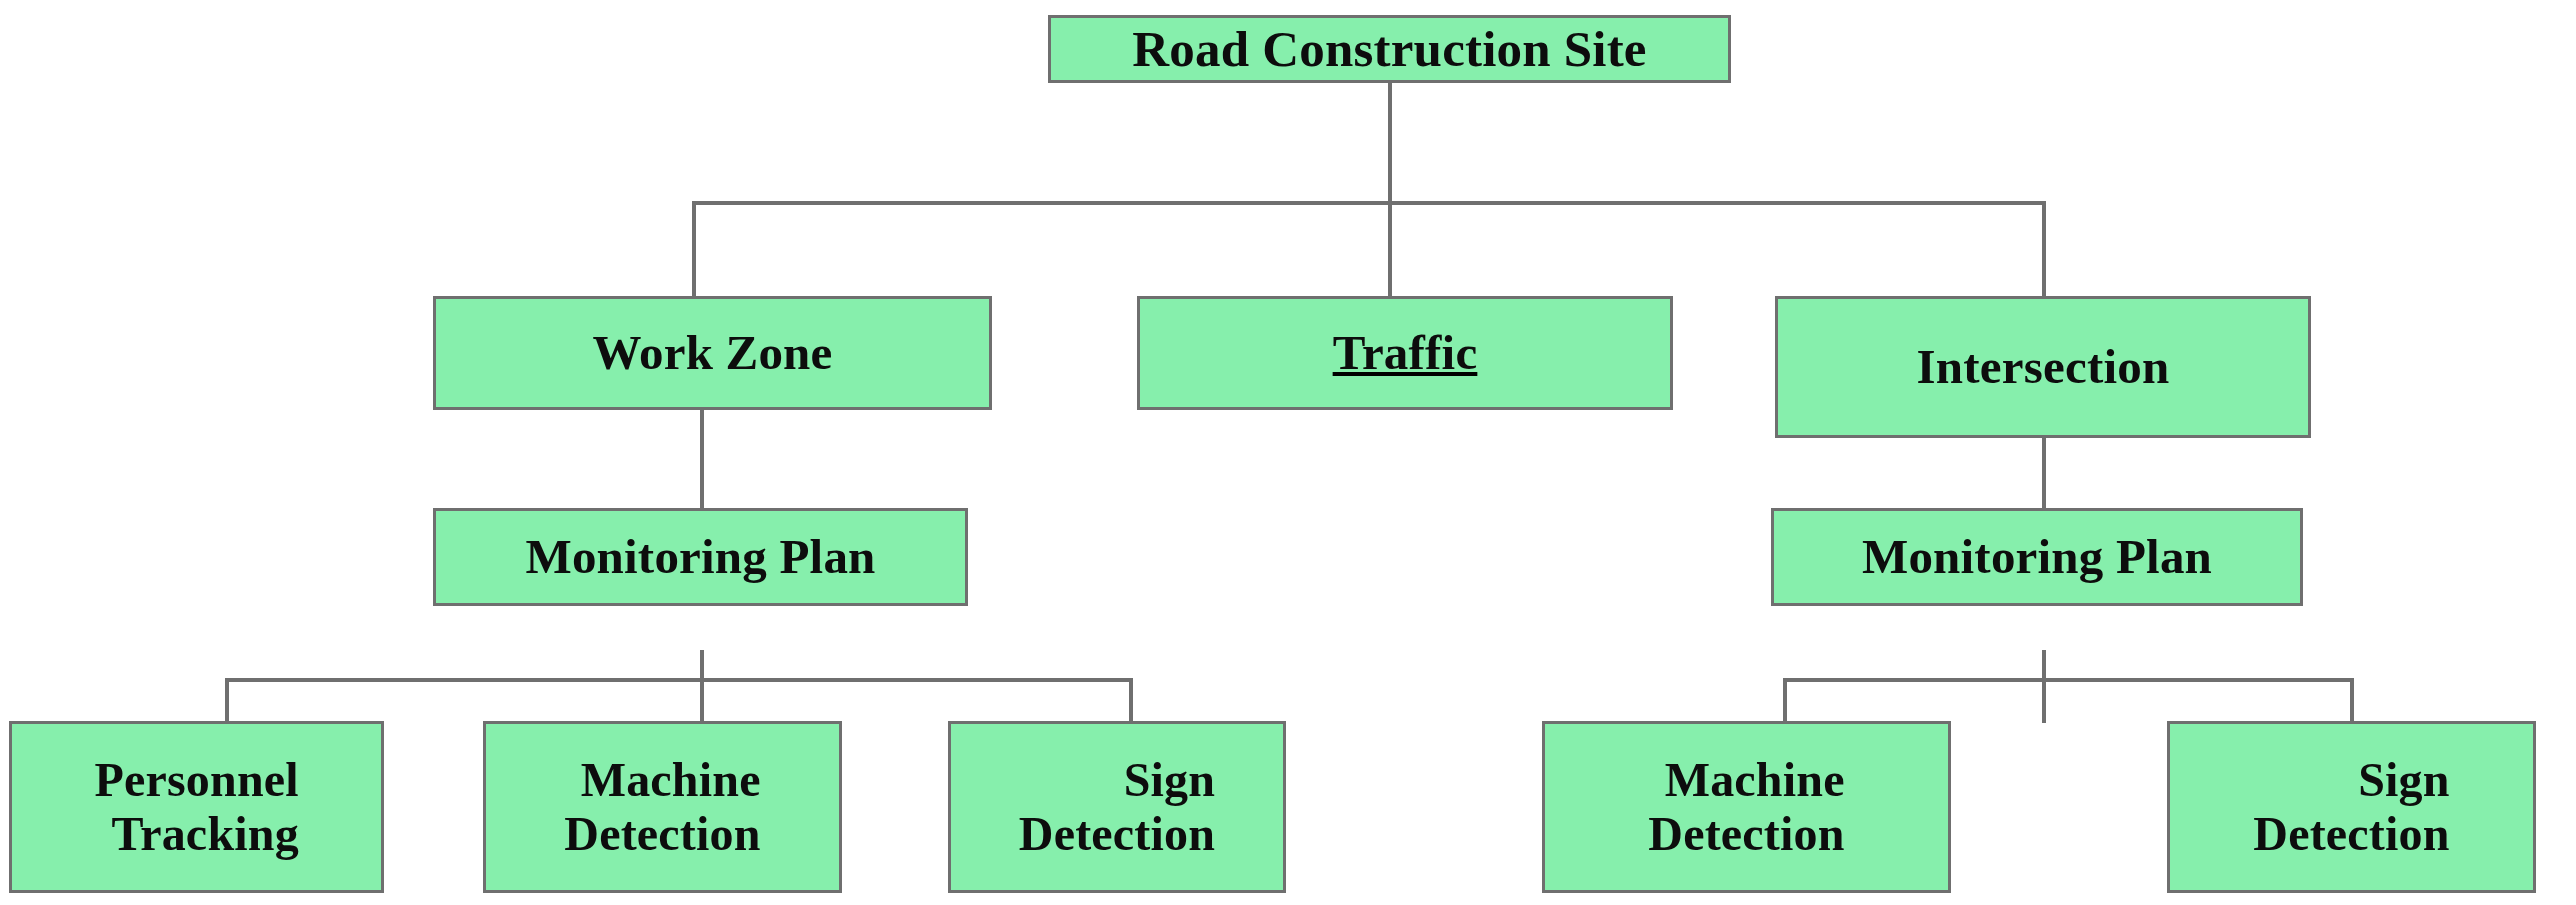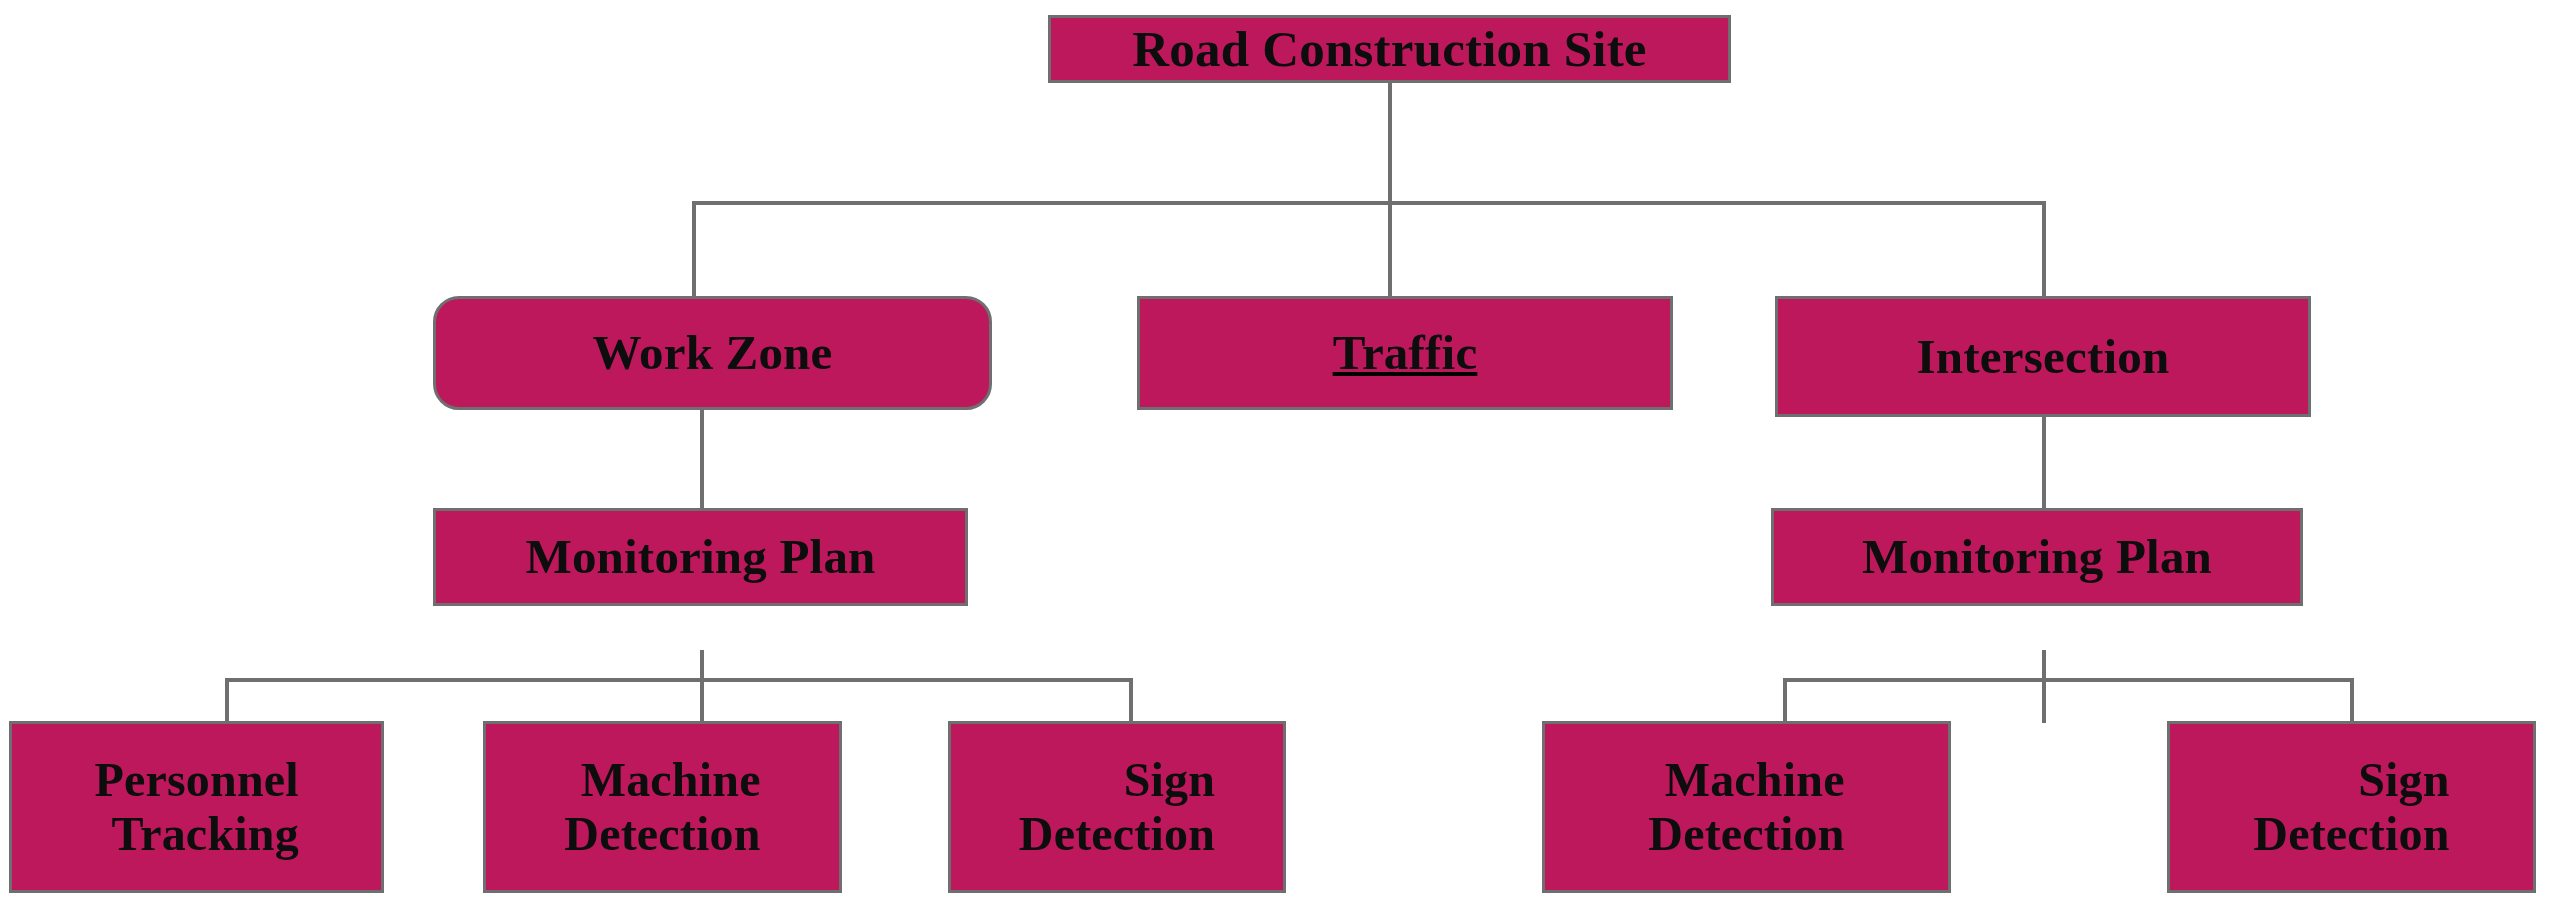--- a/index.html
+++ b/index.html
@@ -20,7 +20,7 @@
   .node {
     position: absolute;
     box-sizing: border-box;
-    background: #be185d;
+    background: #86efac;
     border: 3.8px solid #6f6f6f;
     display: flex;
     align-items: center;

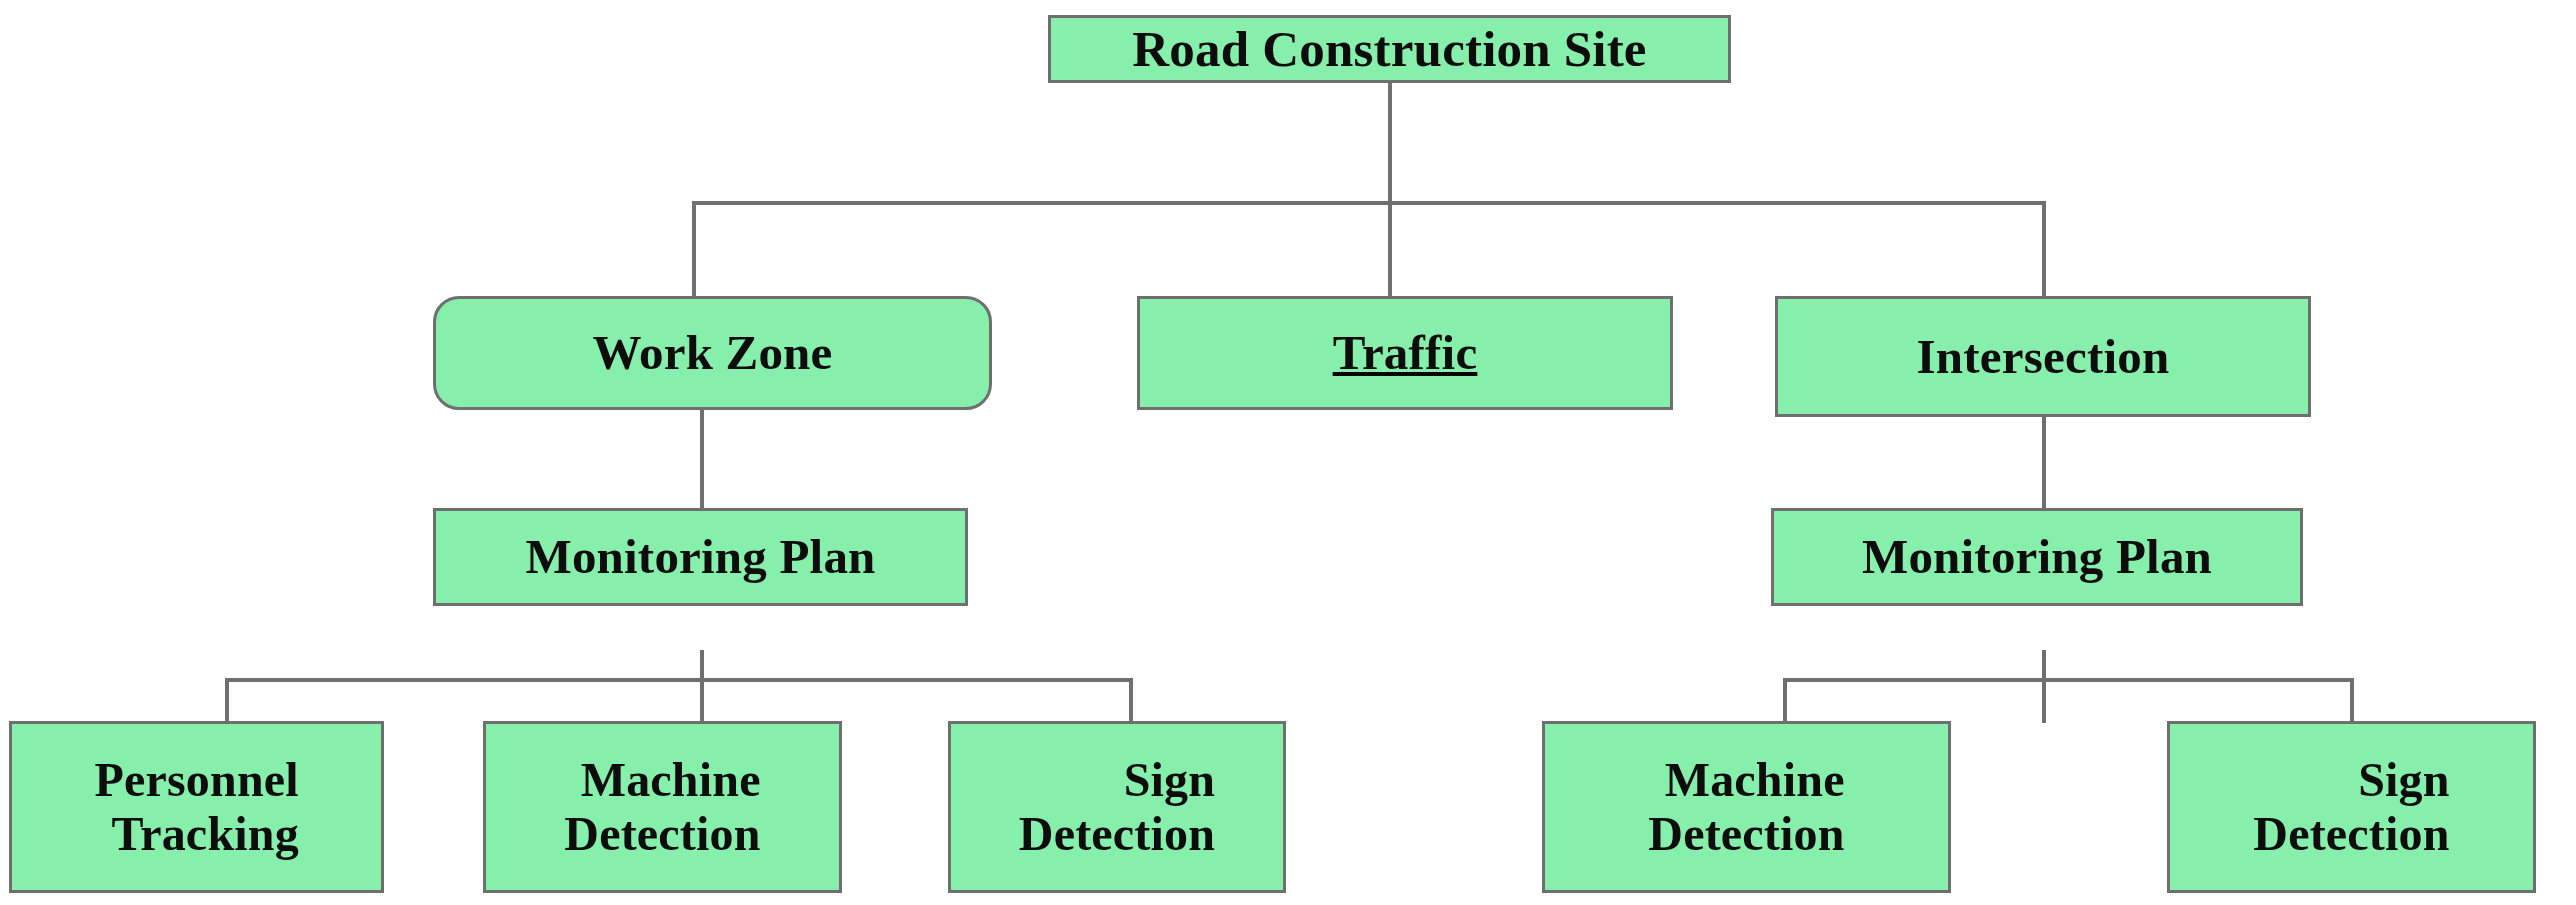--- a/index.html
+++ b/index.html
@@ -98,7 +98,7 @@
     <span class="label f-lg">Road Construction Site</span>
   </div>
 
-  <div class="node" style="left:433px; top:296px; width:559px; height:114px;border-radius:26px;">
+  <div class="node" style="left:433px; top:296px; width:559px; height:114px;">
     <span class="label f-md">Work Zone</span>
   </div>
 

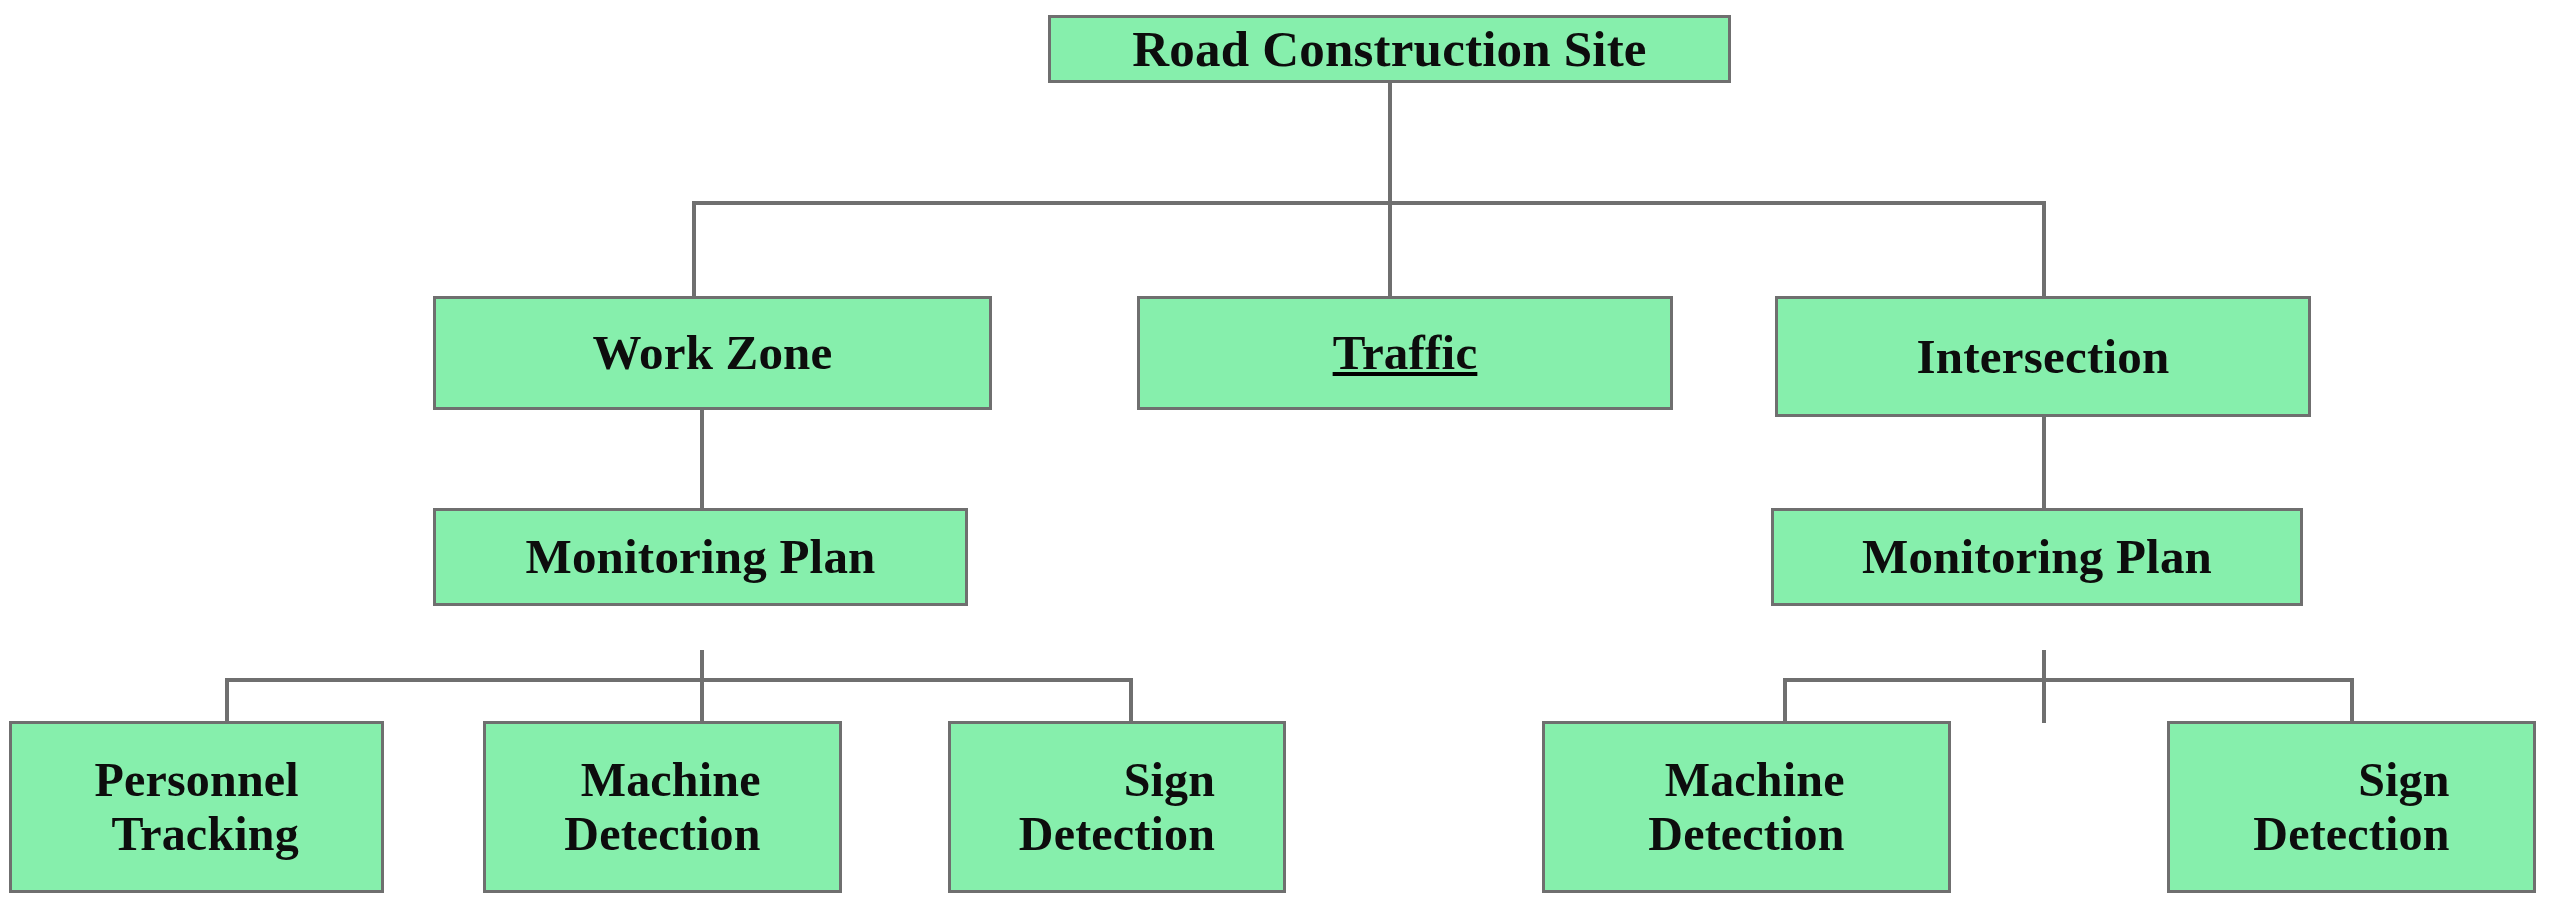--- a/index.html
+++ b/index.html
@@ -106,7 +106,7 @@
     <span class="label f-md">Traffic</span>
   </div>
 
-  <div class="node" style="left:1775px; top:296px; width:536px; height:121px;">
+  <div class="node" style="left:1775px; top:296px; width:536px; height:142px;">
     <span class="label f-md">Intersection</span>
   </div>
 

